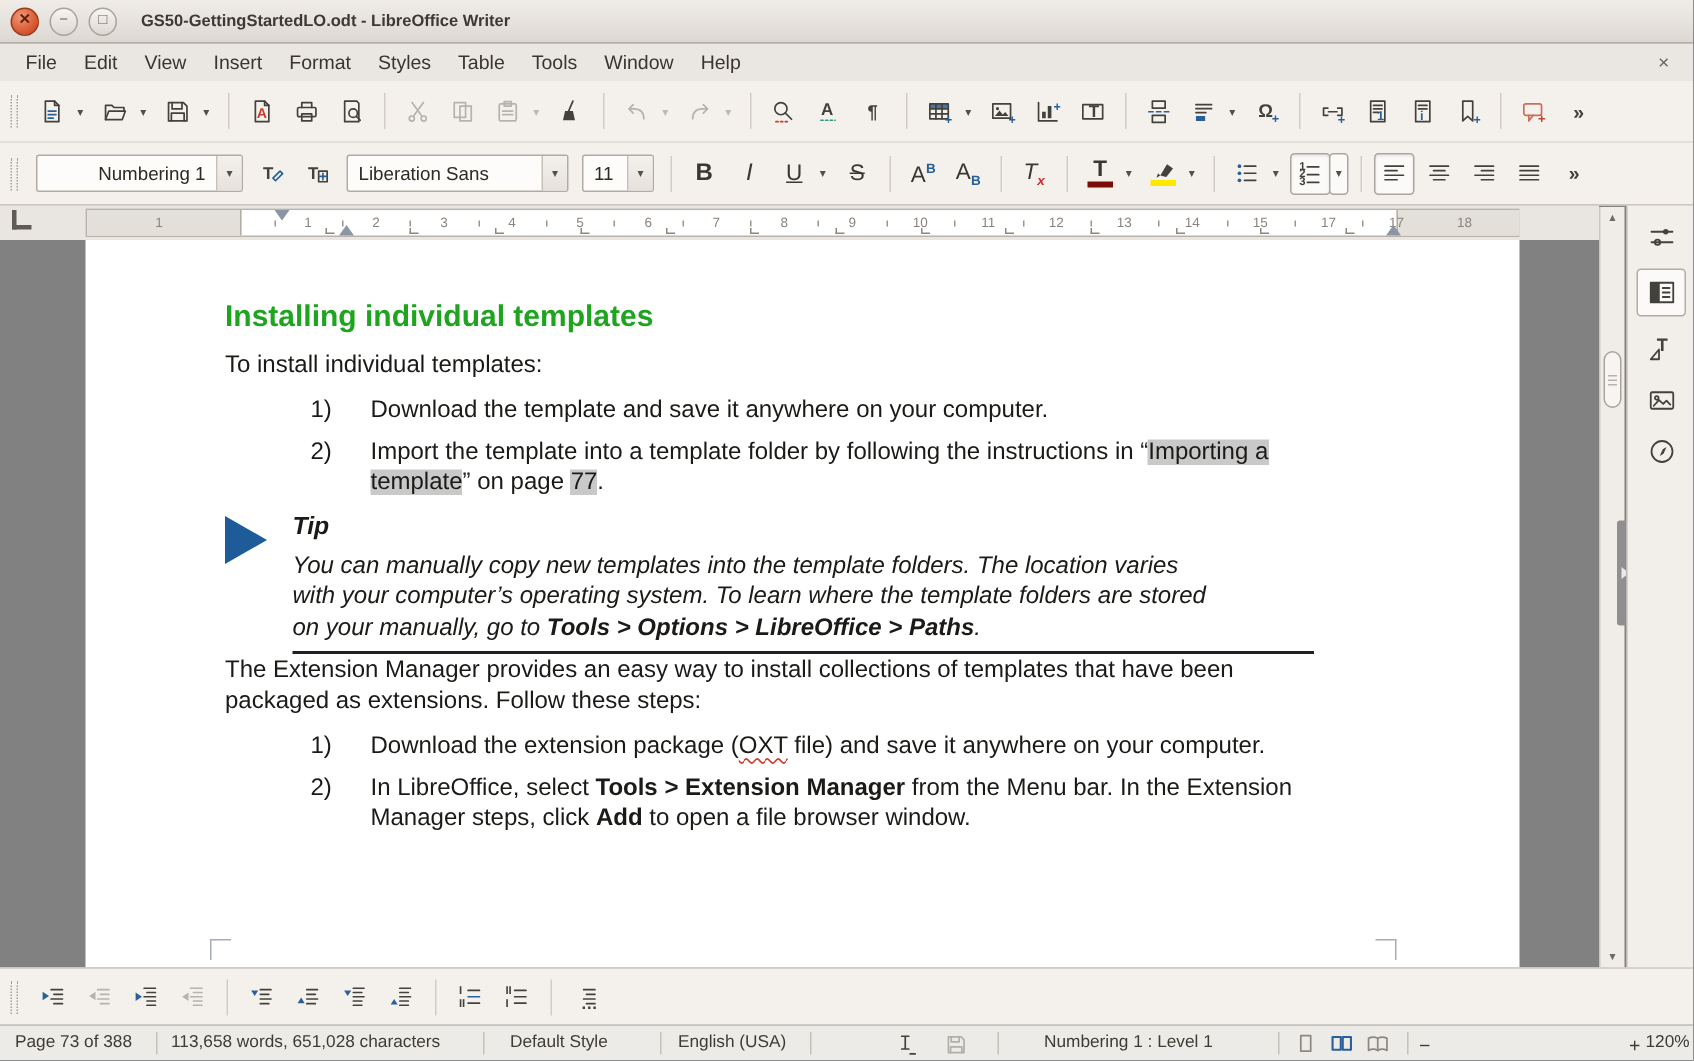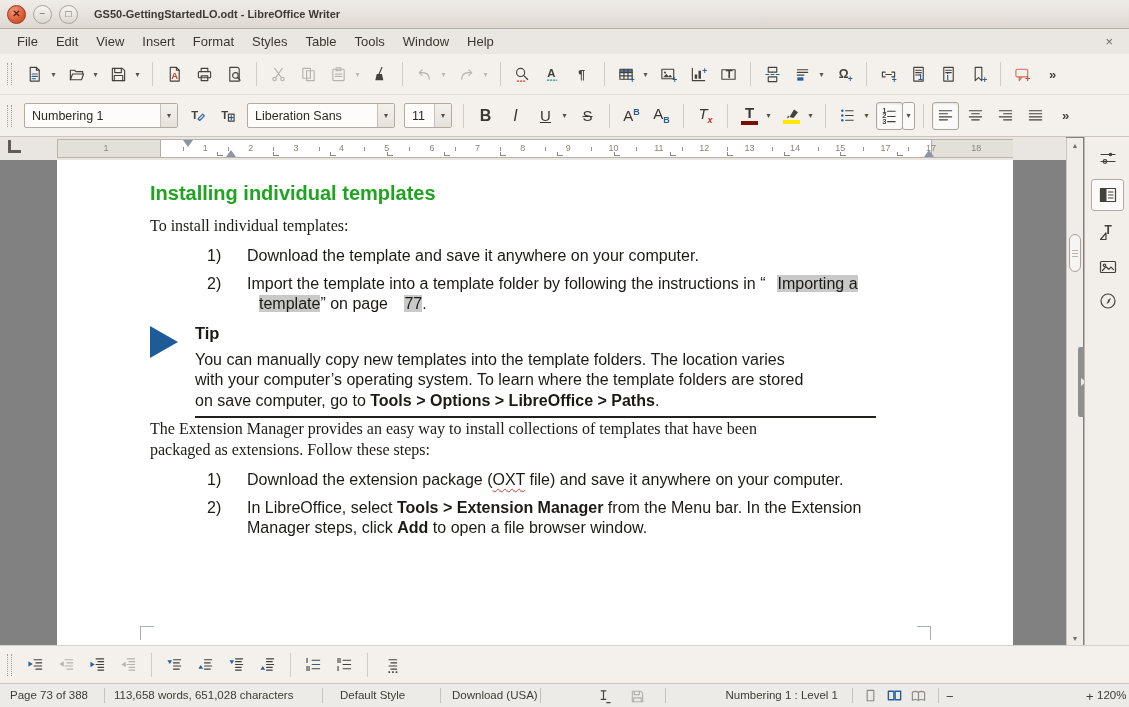--- a/index.html
+++ b/index.html
@@ -424,7 +424,7 @@
     </div>
   <div class="tb" id="toolbar-format">
       <span class="grip"></span>
-      <div class="combo" style="width: 154px;">
+      <div class="combo" style="width: 138px; text-align: right;">
         <span class="combo-text">Numbering 1</span>
         <span class="combo-btn">▾</span>
       </div>

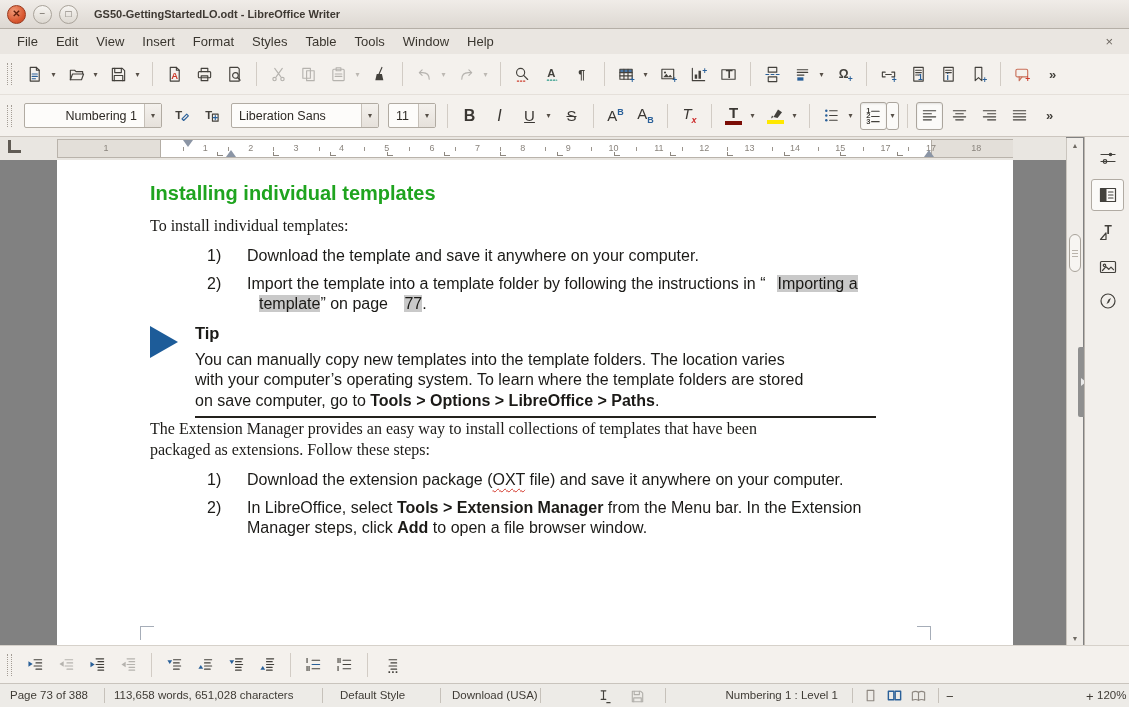--- a/index.html
+++ b/index.html
@@ -88,7 +88,7 @@
   
   #docarea{position:absolute;left:0;top:160px;width:1066px;height:485px;background:#818181;overflow:hidden;}
   #page{position:absolute;left:57px;top:0;width:956px;height:485px;background:#ffffff;}
-  #content{position:absolute;left:93px;top:22px;width:748px;color:#1b1a17;font-size:16px;}
+  #content{position:absolute;left:93px;top:40px;width:748px;color:#1b1a17;font-size:16px;}
   .h2{font-size:20px;line-height:23px;font-weight:bold;margin:0 0 10px;}
   .tip + .h2{margin-top:35px;}
   .para{margin:0 0 10px;}

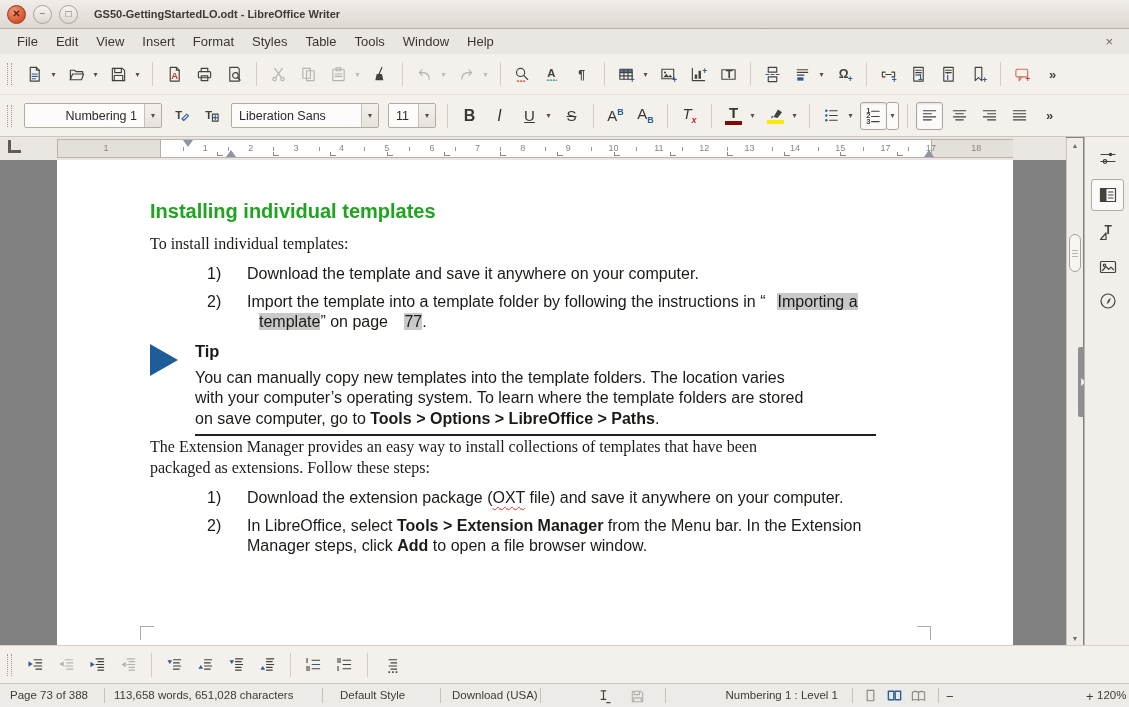--- a/index.html
+++ b/index.html
@@ -92,7 +92,7 @@
   .h2{font-size:20px;line-height:23px;font-weight:bold;margin:0 0 10px;}
   .tip + .h2{margin-top:35px;}
   .para{margin:0 0 10px;}
-  .para .line{line-height:21px;white-space:nowrap;font-family:Liberation Serif, serif;}
+  .para .line{line-height:21px;white-space:nowrap;}
   .list{margin:0;}
   .li{display:flex;margin:0 0 7px;padding-left:57px;}
   .linum{width:40px;flex:none;line-height:20.5px;}

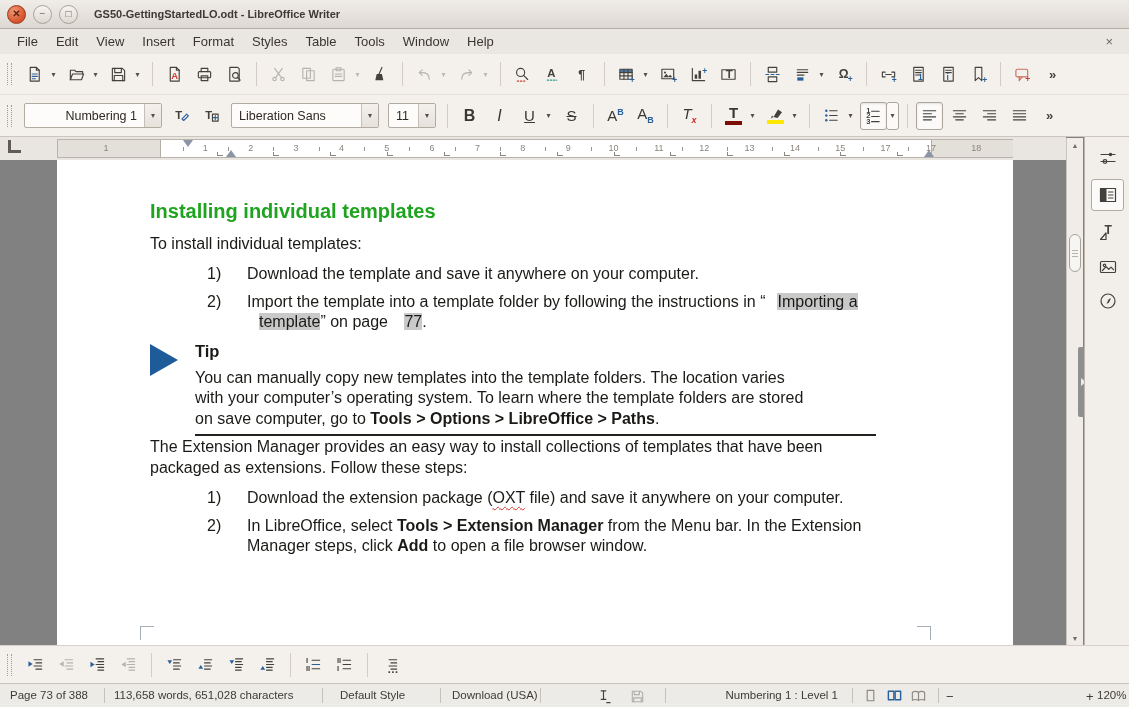--- a/index.html
+++ b/index.html
@@ -98,7 +98,7 @@
   .linum{width:40px;flex:none;line-height:20.5px;}
   .litext .line{line-height:20.5px;white-space:nowrap;}
   .b{font-weight:bold;}
-  .hl{background:#c9c9c9;margin-left:12px;}
+  .hl{background:#c9c9c9;}
   .sq{text-decoration:underline;text-decoration-style:wavy;text-decoration-color:#d2362a;
       text-decoration-thickness:1px;text-underline-offset:3px;}
   .tip{position:relative;margin-top:6px;}

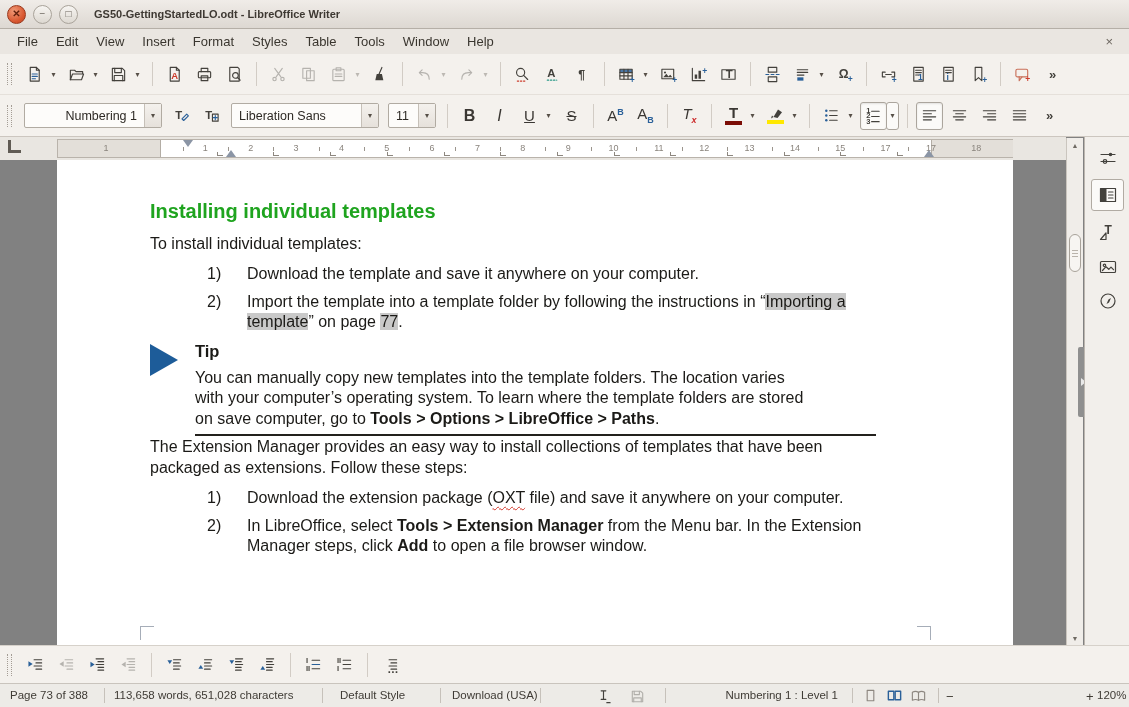--- a/index.html
+++ b/index.html
@@ -101,7 +101,7 @@
   .hl{background:#c9c9c9;}
   .sq{text-decoration:underline;text-decoration-style:wavy;text-decoration-color:#d2362a;
       text-decoration-thickness:1px;text-underline-offset:3px;}
-  .tip{position:relative;margin-top:6px;}
+  .tip{position:relative;margin-top:6px;font-style:italic;}
   .tip-arrow{position:absolute;left:0;top:3px;width:0;height:0;border-top:16px solid transparent;
     border-bottom:16px solid transparent;border-left:28px solid #1d5c99;}
   .tip-inner{margin-left:45px;width:681px;border-bottom:2px solid #23211d;padding-bottom:5px;}

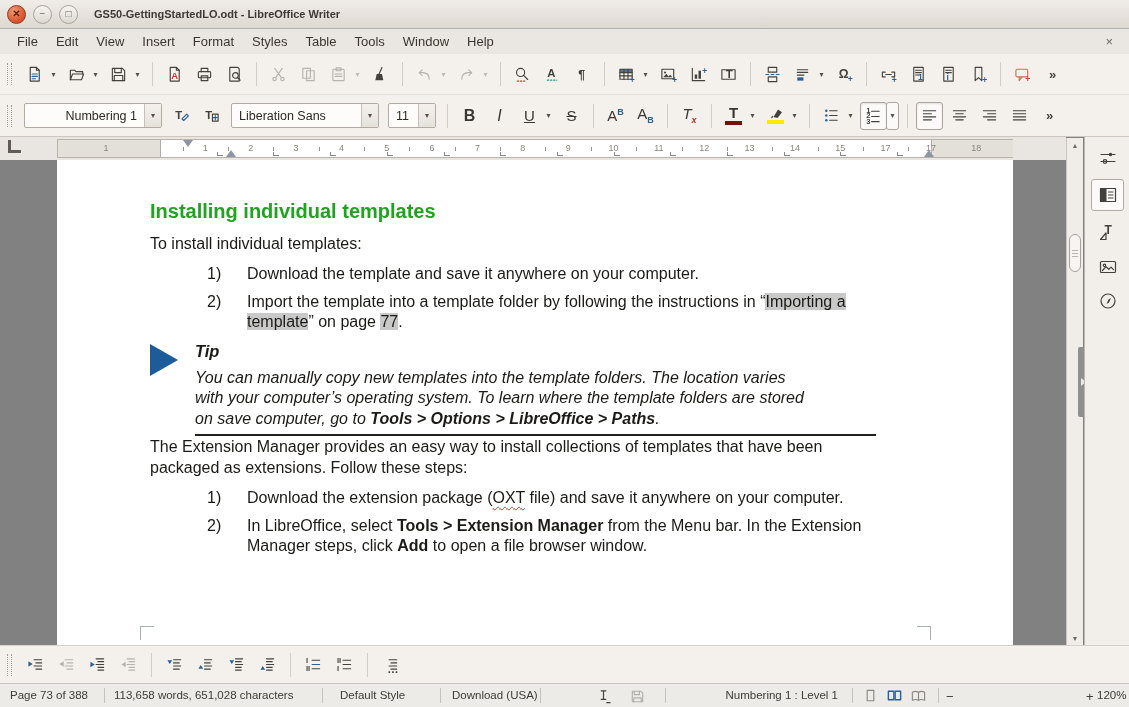--- a/index.html
+++ b/index.html
@@ -661,7 +661,7 @@
               <div class="tip-title">Tip</div>
               <div class="line"><span>You can manually copy new templates into the template folders. The location varies</span></div>
               <div class="line"><span>with your computer’s operating system. To learn where the template folders are stored</span></div>
-              <div class="line"><span>on save computer, go to </span><span class="b ">Tools &gt; Options &gt; LibreOffice &gt; Paths</span><span>.</span></div>
+              <div class="line"><span>on your manually, go to </span><span class="b ">Tools &gt; Options &gt; LibreOffice &gt; Paths</span><span>.</span></div>
             </div>
           </div>
           <div class="para">

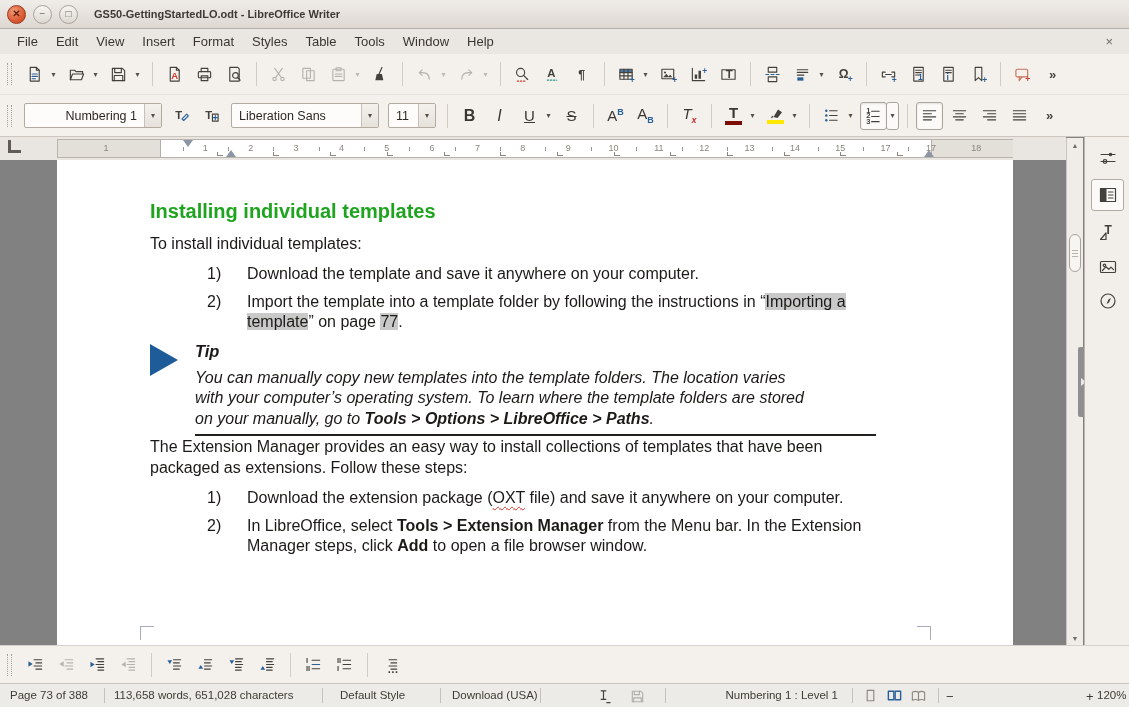--- a/index.html
+++ b/index.html
@@ -854,7 +854,7 @@
     <span class="sbsep" style="left:322px"></span>
     <span class="sbt" style="left:340px;">Default Style</span>
     <span class="sbsep" style="left:440px"></span>
-    <span class="sbt" style="left:452px;">Download (USA)</span>
+    <span class="sbt" style="left:452px;">English (USA)</span>
     <span class="sbsep" style="left:540px"></span>
     <span class="sbicon icon" id="sb-insert" style="left:592px;">
         <svg viewBox="0 0 18 18" width="17" height="17">

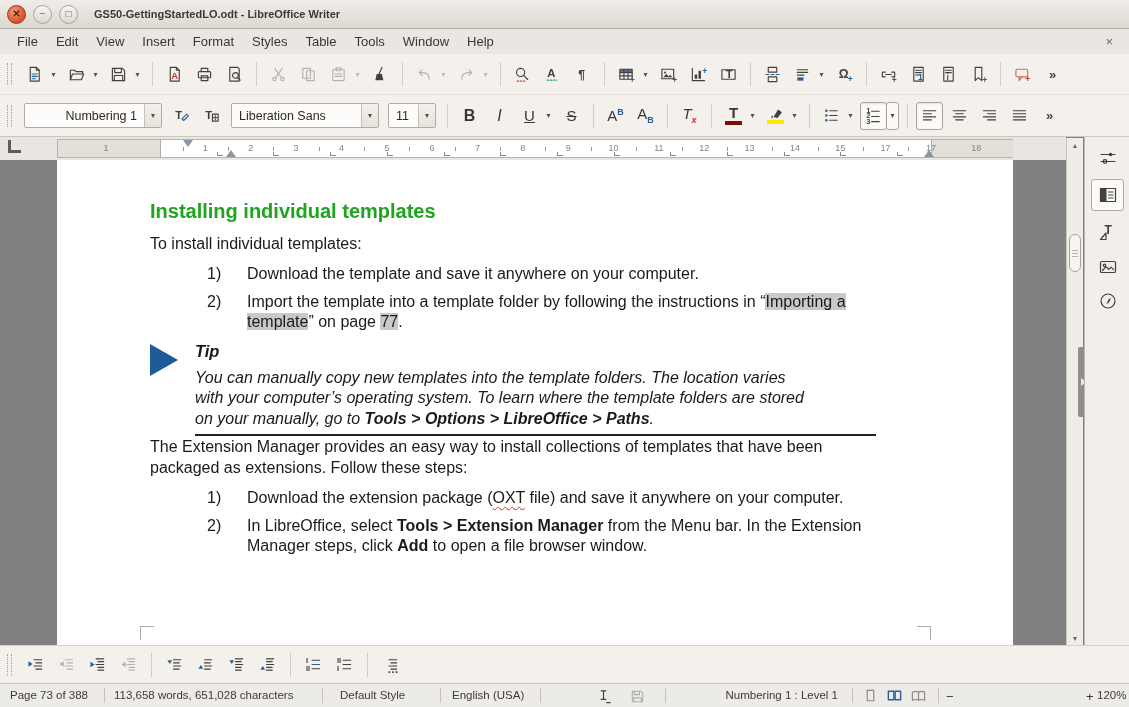--- a/index.html
+++ b/index.html
@@ -134,7 +134,7 @@
   .sbt{position:absolute;top:5px;white-space:nowrap;}
   .sbsep{position:absolute;top:4px;width:1px;height:15px;background:#c6c1ba;}
   .sbicon{position:absolute;top:3px;width:22px;height:18px;display:flex;align-items:center;justify-content:center;}
-  #sb-outline{left:668px;width:170px;text-align:right;}
+  #sb-outline{left:696px;width:170px;text-align:left;}
   #sb-zoomout{left:946px;font-size:13px;}
   #sb-zoomin{left:1086px;font-size:13px;}
   #sb-zoom{left:1097px;}

